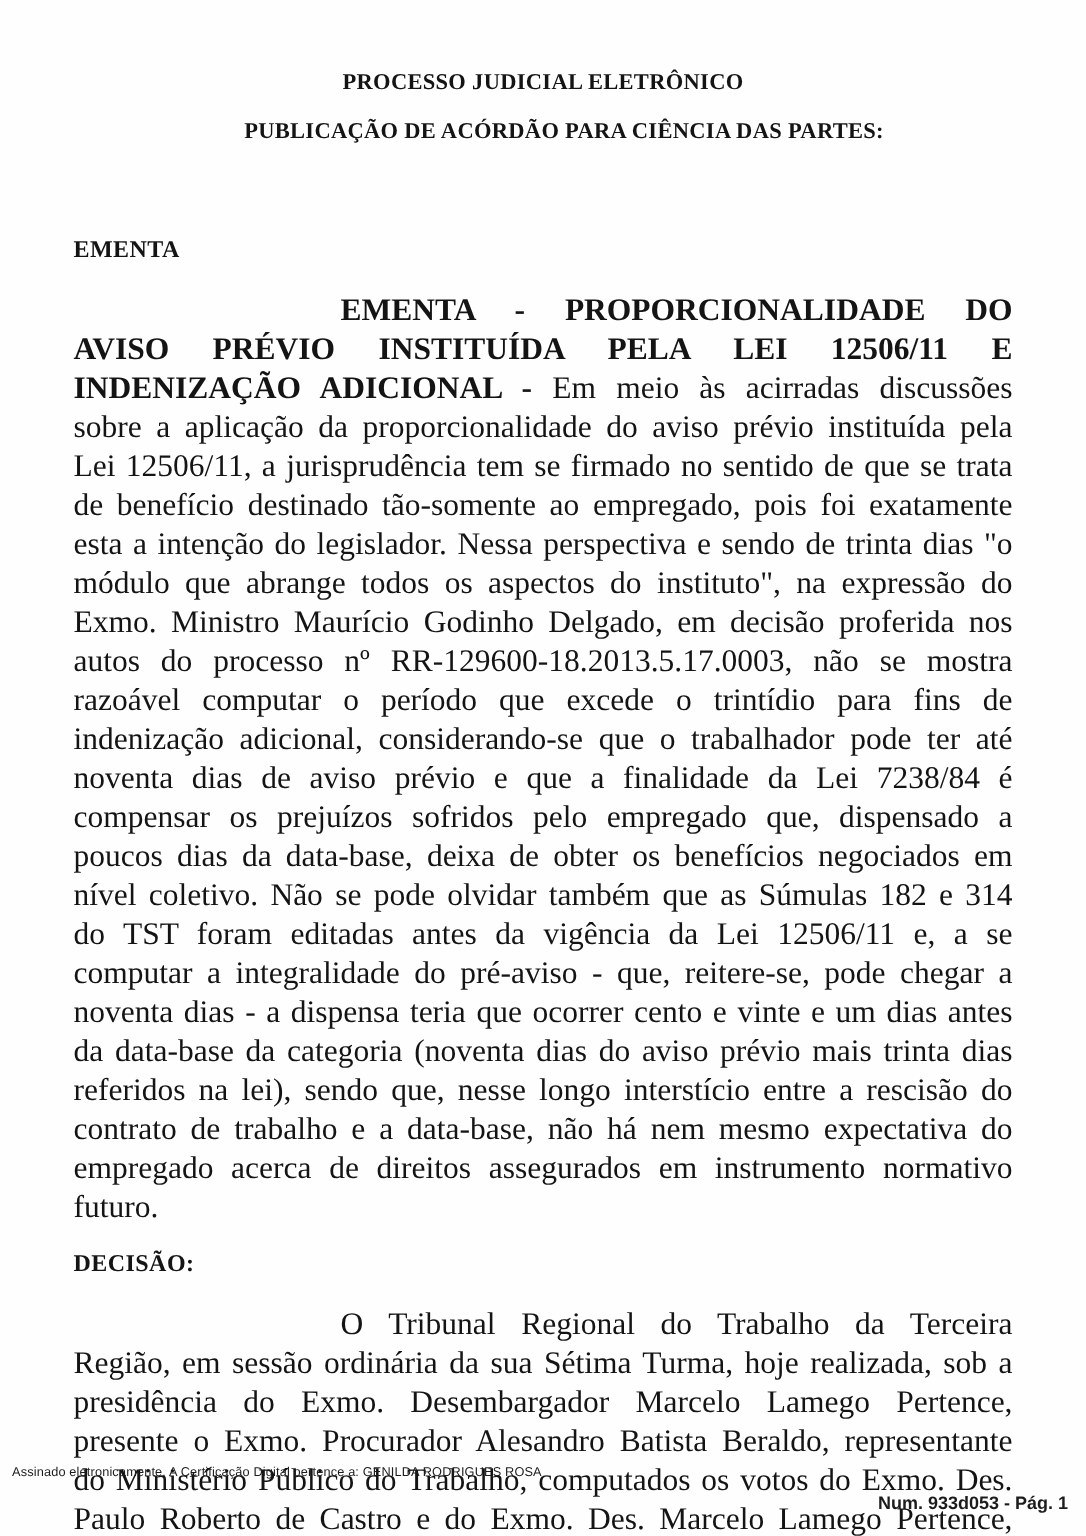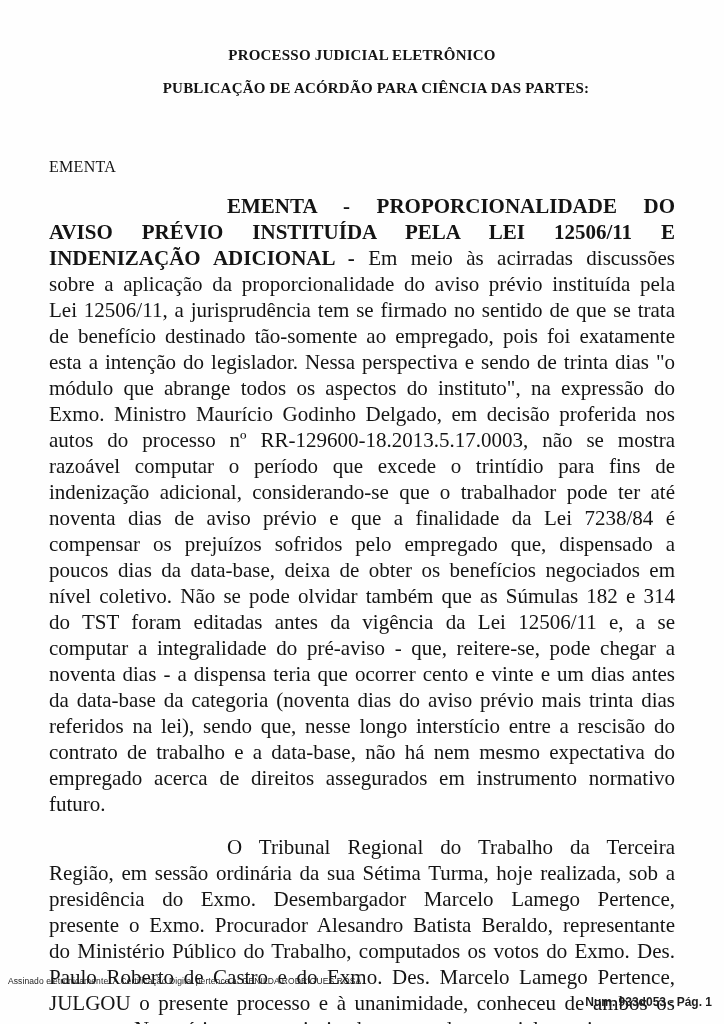--- a/index.html
+++ b/index.html
@@ -35,7 +35,7 @@
   .section-heading {
     margin: 0;
     font-size: 16px;
-    font-weight: normal;
+    font-weight: bold;
     letter-spacing: 0.3px;
   }
   .heading-ementa {

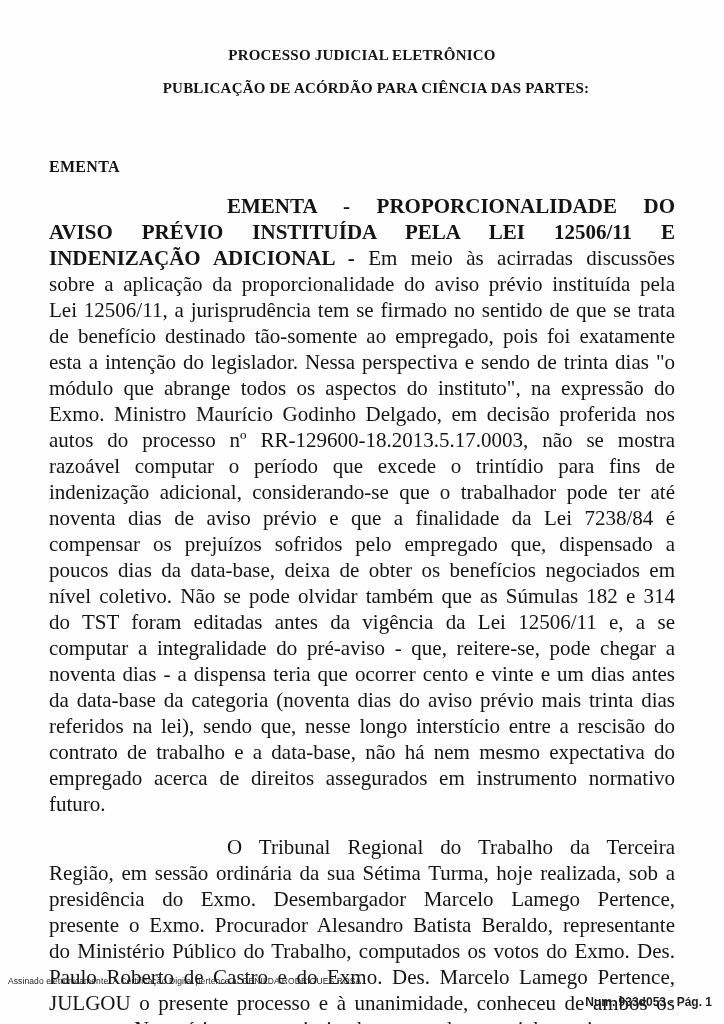--- a/index.html
+++ b/index.html
@@ -92,6 +92,7 @@
 
     <p class="body-par"><span class="lead-bold">EMENTA - PROPORCIONALIDADE DO AVISO PRÉVIO INSTITUÍDA PELA LEI 12506/11 E INDENIZAÇÃO ADICIONAL - </span><span>Em meio às acirradas discussões sobre a aplicação da proporcionalidade do aviso prévio instituída pela Lei 12506/11, a jurisprudência tem se firmado no sentido de que se trata de benefício destinado tão-somente ao empregado, pois foi exatamente esta a intenção do legislador. Nessa perspectiva e sendo de trinta dias "o módulo que abrange todos os aspectos do instituto", na expressão do Exmo. Ministro Maurício Godinho Delgado, em decisão proferida nos autos do processo nº RR-129600-18.2013.5.17.0003, não se mostra razoável computar o período que excede o trintídio para fins de indenização adicional, considerando-se que o trabalhador pode ter até noventa dias de aviso prévio e que a finalidade da Lei 7238/84 é compensar os prejuízos sofridos pelo empregado que, dispensado a poucos dias da data-base, deixa de obter os benefícios negociados em nível coletivo. Não se pode olvidar também que as Súmulas 182 e 314 do TST foram editadas antes da vigência da Lei 12506/11 e, a se computar a integralidade do pré-aviso - que, reitere-se, pode chegar a noventa dias - a dispensa teria que ocorrer cento e vinte e um dias antes da data-base da categoria (noventa dias do aviso prévio mais trinta dias referidos na lei), sendo que, nesse longo interstício entre a rescisão do contrato de trabalho e a data-base, não há nem mesmo expectativa do empregado acerca de direitos assegurados em instrumento normativo futuro.</span></p>
 
+    <h2 class="section-heading heading-decisao">DECISÃO:</h2>
 
     <p class="body-par"><span>O Tribunal Regional do Trabalho da Terceira Região, em sessão ordinária da sua Sétima Turma, hoje realizada, sob a presidência do Exmo. Desembargador Marcelo Lamego Pertence, presente o Exmo. Procurador Alesandro Batista Beraldo, representante do Ministério Público do Trabalho, computados os votos do Exmo. Des. Paulo Roberto de Castro e do Exmo. Des. Marcelo Lamego Pertence, JULGOU o presente processo e à unanimidade, conheceu de ambos os recursos. No mérito, por maioria de votos, deu parcial provimento ao apelo do reclamante para condenar a ré a lhe pagar: 1) como extras, vinte e cinco minutos por dia laborado (tempo à disposição), bem como as horas excedentes da sexta diária e trigésima sexta semanal, não cumulativamente, como se apurar pelos cartões de ponto, com o adicional convencional e, na falta deste, de 50%, e reflexos em RSR, férias mais um terço, 13os. salários, aviso prévio e FGTS mais 40%, autorizada a dedução dos valores comprovadamente quitados aos mesmos títulos, e 2) indenização por despesas com advogado, equivalente a 20% do valor bruto da condenação, observados os critérios de liquidação fixados na fundamentação.  Deu provimento</span></p>
 

